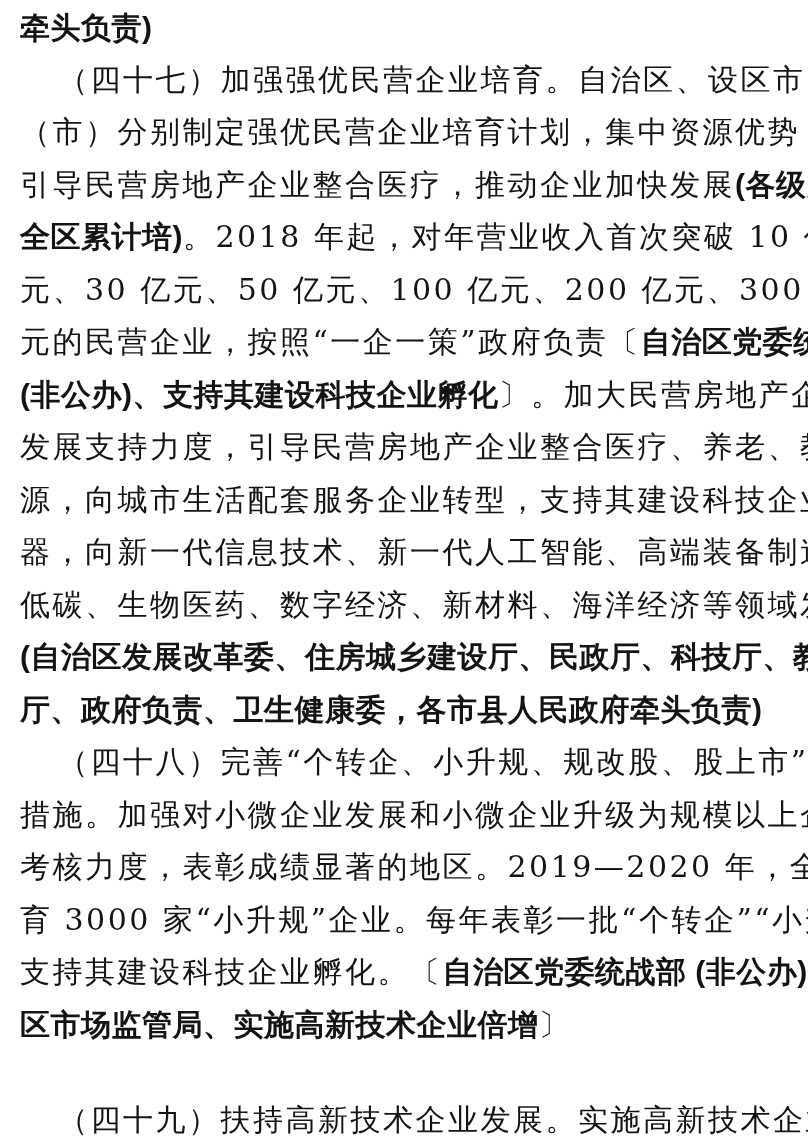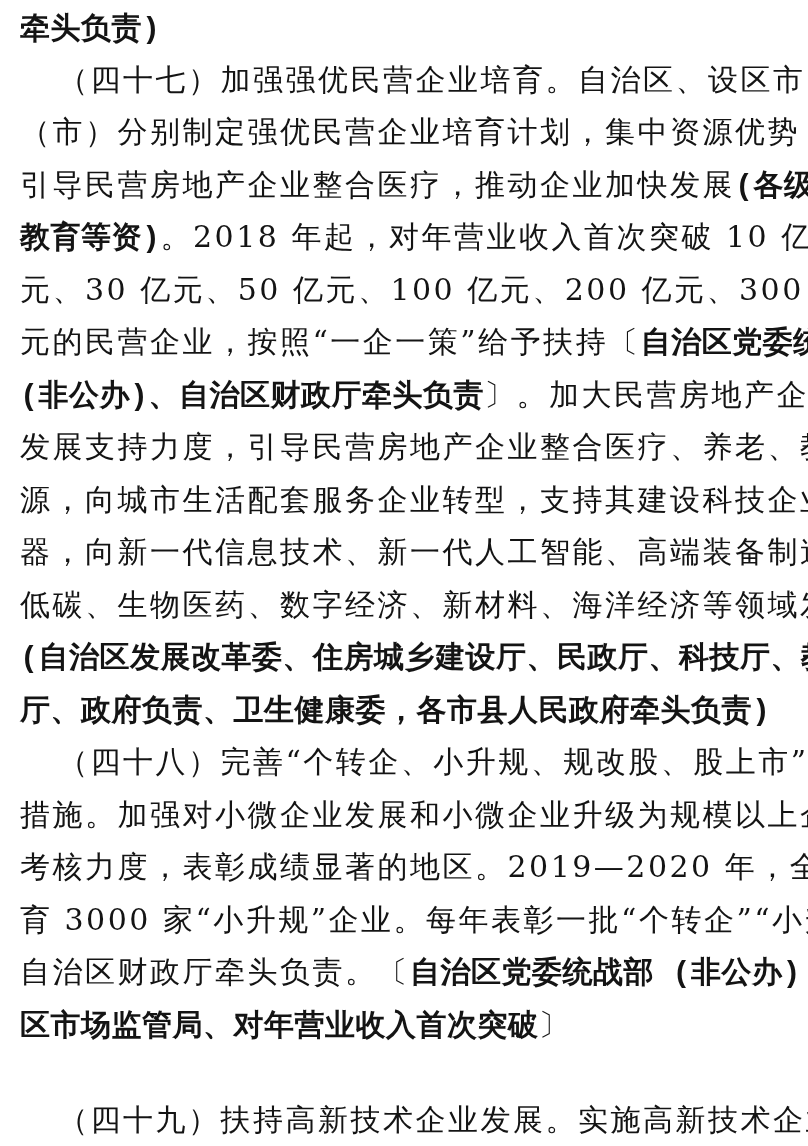--- a/index.html
+++ b/index.html
@@ -11,7 +11,7 @@
           letter-spacing: 2.5px; text-align: justify; text-align-last: justify; }
   .line.indent { left: 58px; width: 734px; }
   .line.short { text-align-last: left; }
-  .b { font-family: Liberation Mono, monospace; font-weight: bold;
+  .b { font-family: Liberation Sans, sans-serif; font-weight: bold;
        letter-spacing: 0.5px; }
 </style>
 </head>

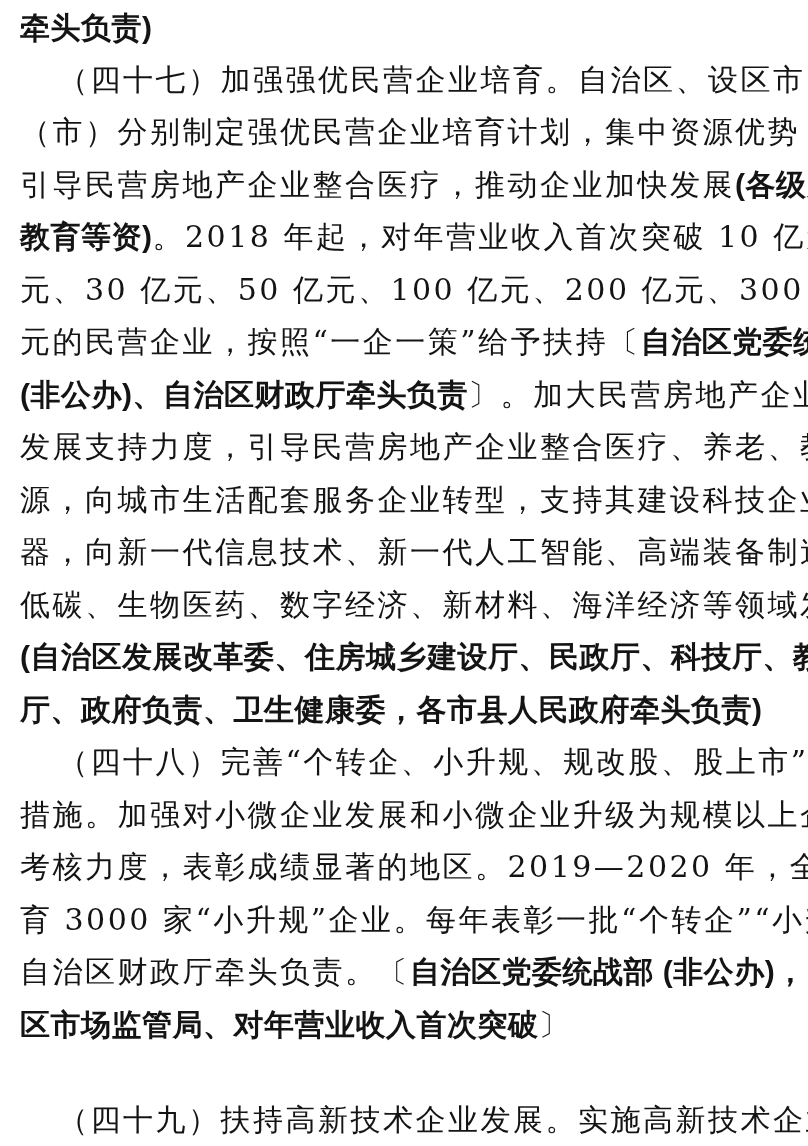--- a/index.html
+++ b/index.html
@@ -23,7 +23,7 @@
       <div class="line indent" style="top: 60px;"><span>（四十七）加强强优民营企业培育。自治区、设区市、县</span></div>
       <div class="line" style="top: 112px;"><span>（市）分别制定强优民营企业培育计划，集中资源优势，对纳入</span></div>
       <div class="line" style="top: 165px;"><span>引导民营房地产企业整合医疗，推动企业加快发展</span><span class="b">(各级党委、</span></div>
-      <div class="line" style="top: 217px;"><span class="b">教育等资)</span><span>。2018 年起，对年营业收入首次突破 10 亿元、20 亿</span></div>
+      <div class="line" style="top: 217px;"><span class="b">全区累计培)</span><span>。2018 年起，对年营业收入首次突破 10 亿元、20 亿</span></div>
       <div class="line" style="top: 270px;"><span>元、30 亿元、50 亿元、100 亿元、200 亿元、300 亿元、500 亿</span></div>
       <div class="line" style="top: 322px;"><span>元的民营企业，按照“一企一策”给予扶持〔</span><span class="b">自治区党委统战部</span></div>
       <div class="line" style="top: 375px;"><span class="b">(非公办)、自治区财政厅牵头负责</span><span>〕。加大民营房地产企业转型</span></div>

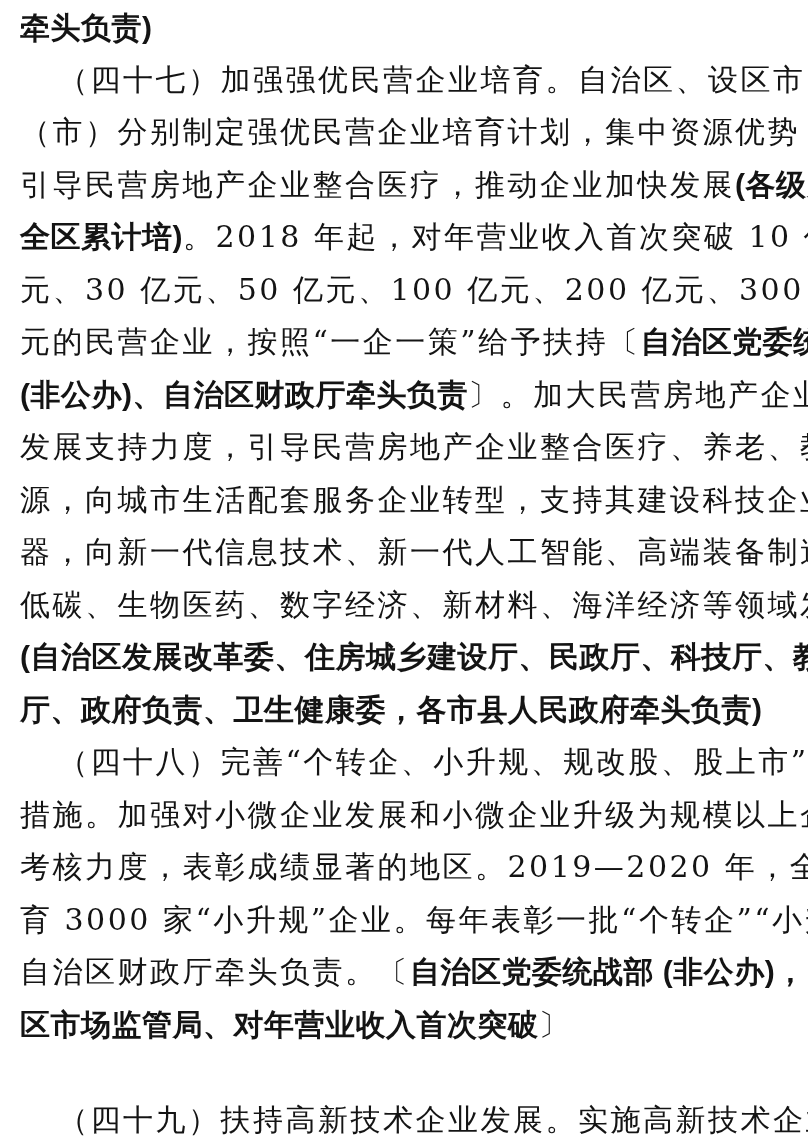--- a/index.html
+++ b/index.html
@@ -25,7 +25,7 @@
       <div class="line" style="top: 165px;"><span>引导民营房地产企业整合医疗，推动企业加快发展</span><span class="b">(各级党委、</span></div>
       <div class="line" style="top: 217px;"><span class="b">全区累计培)</span><span>。2018 年起，对年营业收入首次突破 10 亿元、20 亿</span></div>
       <div class="line" style="top: 270px;"><span>元、30 亿元、50 亿元、100 亿元、200 亿元、300 亿元、500 亿</span></div>
-      <div class="line" style="top: 322px;"><span>元的民营企业，按照“一企一策”给予扶持〔</span><span class="b">自治区党委统战部</span></div>
+      <div class="line" style="top: 322px;"><span>元的民营企业，按照“一企一策”政府负责〔</span><span class="b">自治区党委统战部</span></div>
       <div class="line" style="top: 375px;"><span class="b">(非公办)、自治区财政厅牵头负责</span><span>〕。加大民营房地产企业转型</span></div>
       <div class="line" style="top: 427px;"><span>发展支持力度，引导民营房地产企业整合医疗、养老、教育等资</span></div>
       <div class="line" style="top: 480px;"><span>源，向城市生活配套服务企业转型，支持其建设科技企业孵化</span></div>

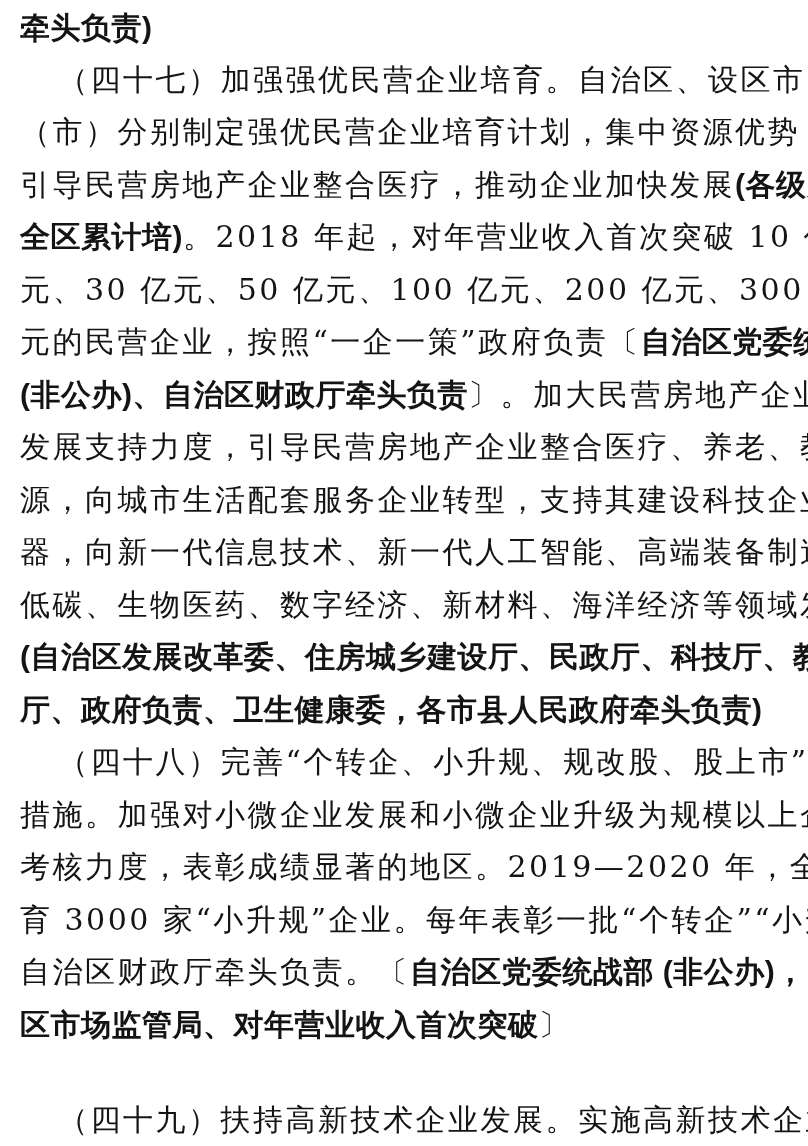--- a/index.html
+++ b/index.html
@@ -26,7 +26,7 @@
       <div class="line" style="top: 217px;"><span class="b">全区累计培)</span><span>。2018 年起，对年营业收入首次突破 10 亿元、20 亿</span></div>
       <div class="line" style="top: 270px;"><span>元、30 亿元、50 亿元、100 亿元、200 亿元、300 亿元、500 亿</span></div>
       <div class="line" style="top: 322px;"><span>元的民营企业，按照“一企一策”政府负责〔</span><span class="b">自治区党委统战部</span></div>
-      <div class="line" style="top: 375px;"><span class="b">(非公办)、自治区财政厅牵头负责</span><span>〕。加大民营房地产企业转型</span></div>
+      <div class="line" style="top: 375px;"><span class="b">(非公办)、支持其建设科技企业孵化</span><span>〕。加大民营房地产企业转型</span></div>
       <div class="line" style="top: 427px;"><span>发展支持力度，引导民营房地产企业整合医疗、养老、教育等资</span></div>
       <div class="line" style="top: 480px;"><span>源，向城市生活配套服务企业转型，支持其建设科技企业孵化</span></div>
       <div class="line" style="top: 532px;"><span>器，向新一代信息技术、新一代人工智能、高端装备制造、绿色</span></div>

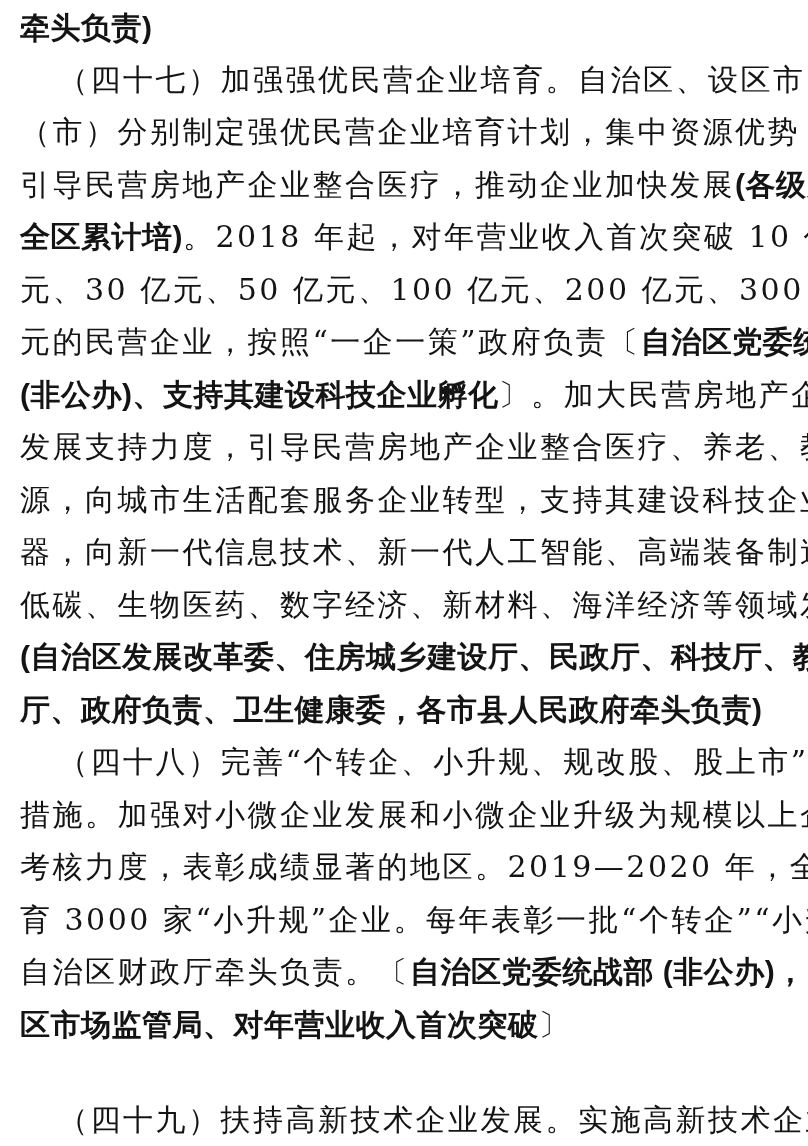--- a/index.html
+++ b/index.html
@@ -37,7 +37,7 @@
       <div class="line" style="top: 795px;"><span>措施。加强对小微企业发展和小微企业升级为规模以上企业工作</span></div>
       <div class="line" style="top: 847px;"><span>考核力度，表彰成绩显著的地区。2019—2020 年，全区累计培</span></div>
       <div class="line" style="top: 900px;"><span>育 3000 家“小升规”企业。每年表彰一批“个转企”“小升规”</span></div>
-      <div class="line" style="top: 952px;"><span>自治区财政厅牵头负责。〔</span><span class="b">自治区党委统战部 (非公办)，自治</span></div>
+      <div class="line" style="top: 952px;"><span>支持其建设科技企业孵化。〔</span><span class="b">自治区党委统战部 (非公办)，自治</span></div>
       <div class="line short" style="top: 1005px;"><span class="b">区市场监管局、对年营业收入首次突破</span><span>〕</span></div>
       <div class="line indent" style="top: 1100px;"><span>（四十九）扶持高新技术企业发展。实施高新技术企业倍增</span></div>
     </div>

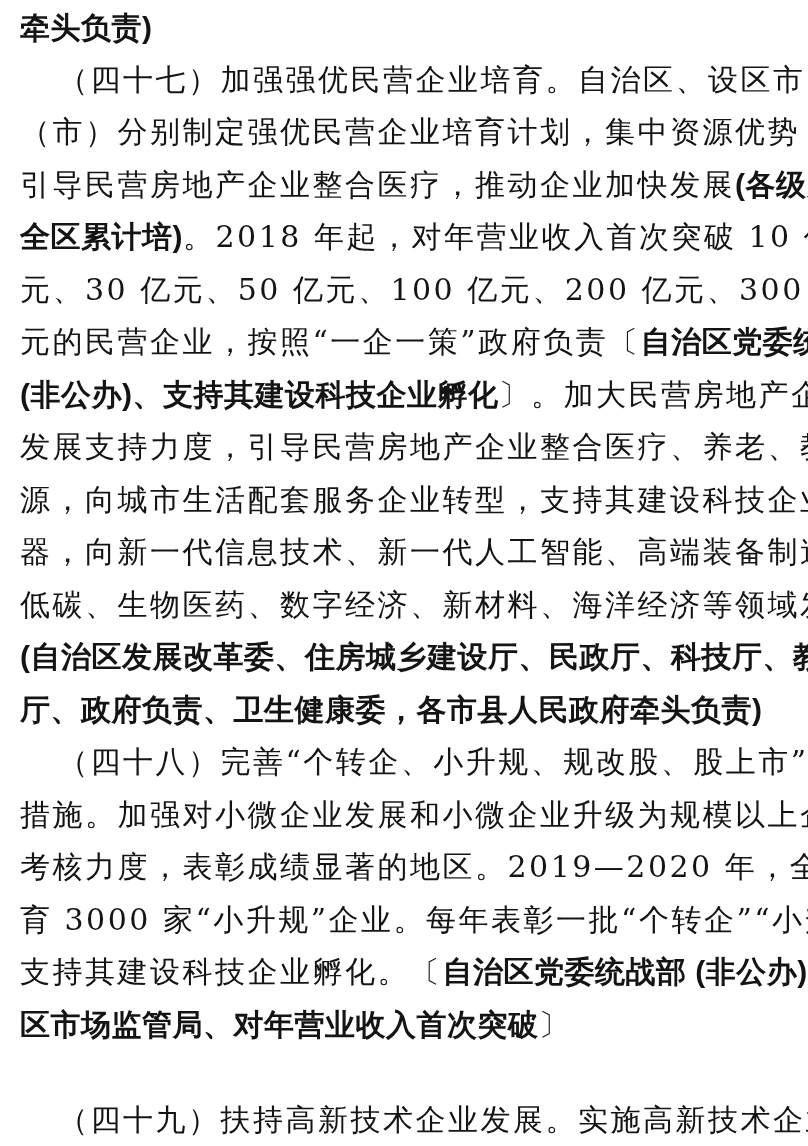--- a/index.html
+++ b/index.html
@@ -38,7 +38,7 @@
       <div class="line" style="top: 847px;"><span>考核力度，表彰成绩显著的地区。2019—2020 年，全区累计培</span></div>
       <div class="line" style="top: 900px;"><span>育 3000 家“小升规”企业。每年表彰一批“个转企”“小升规”</span></div>
       <div class="line" style="top: 952px;"><span>支持其建设科技企业孵化。〔</span><span class="b">自治区党委统战部 (非公办)，自治</span></div>
-      <div class="line short" style="top: 1005px;"><span class="b">区市场监管局、对年营业收入首次突破</span><span>〕</span></div>
+      <div class="line short" style="top: 1005px;"><span class="b">区市场监管局、实施高新技术企业倍增</span><span>〕</span></div>
       <div class="line indent" style="top: 1100px;"><span>（四十九）扶持高新技术企业发展。实施高新技术企业倍增</span></div>
     </div>
 </div>

